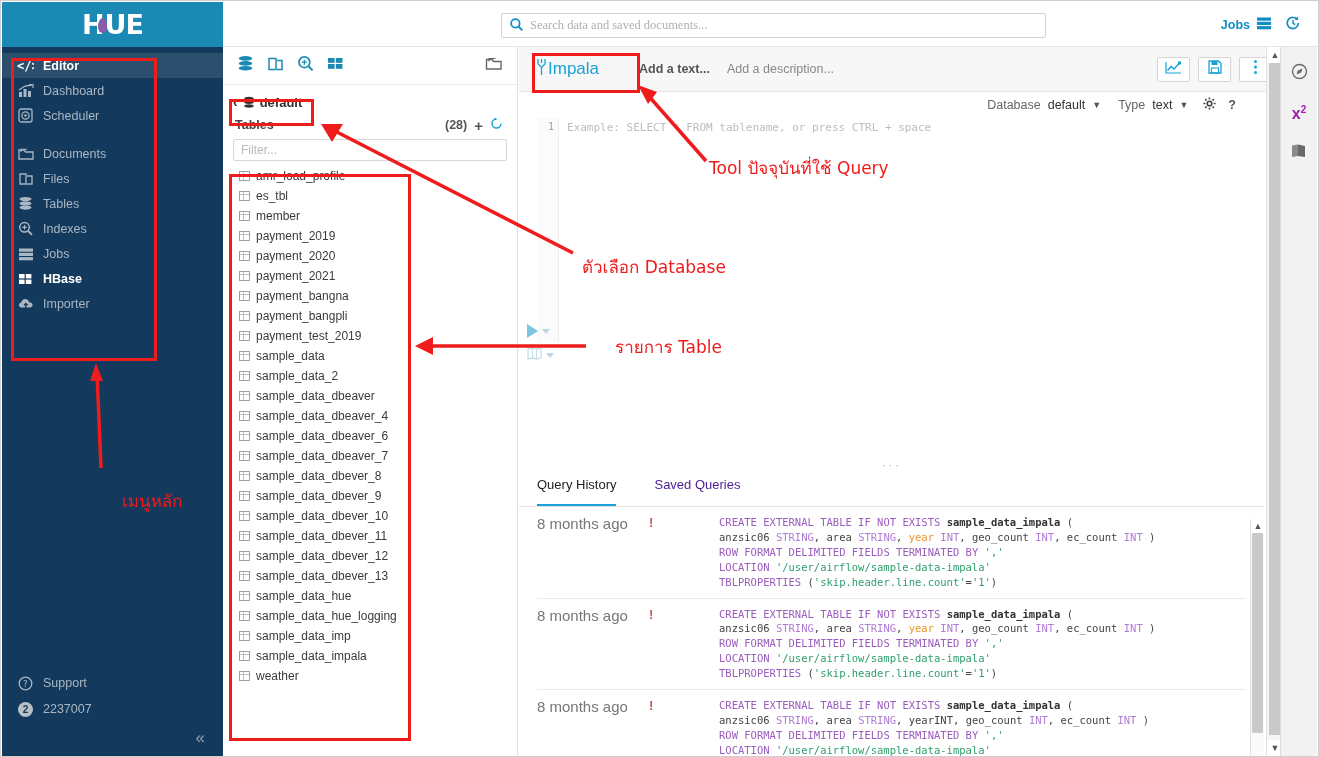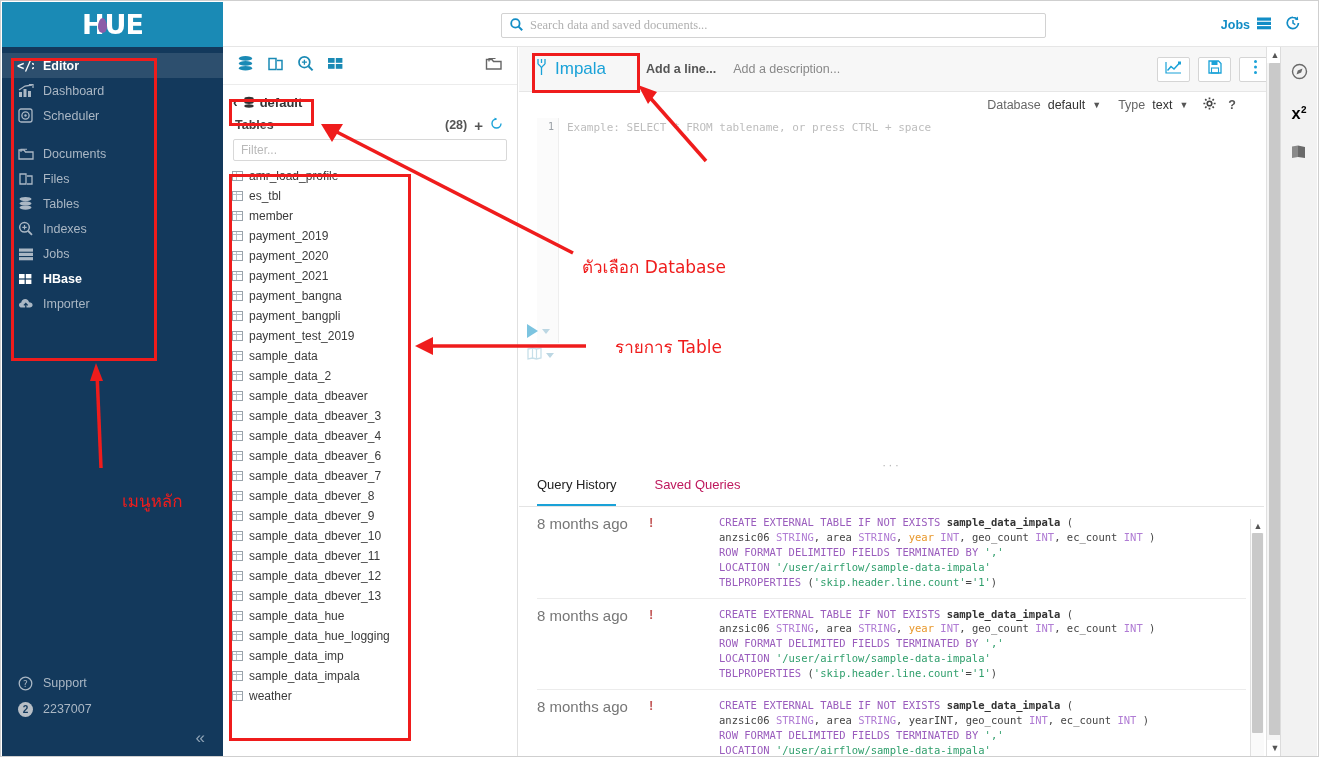--- a/index.html
+++ b/index.html
@@ -148,7 +148,7 @@
     display:flex; align-items:center; padding: 0 10px;
   }
   .impala-tab {
-    display:flex; align-items:center; gap: 7px;
+    display:flex; align-items:center; 
     color: #1aa2d8; font-size: 17px; padding: 4px 12px 4px 6px;
   }
   .ed-head .addname {

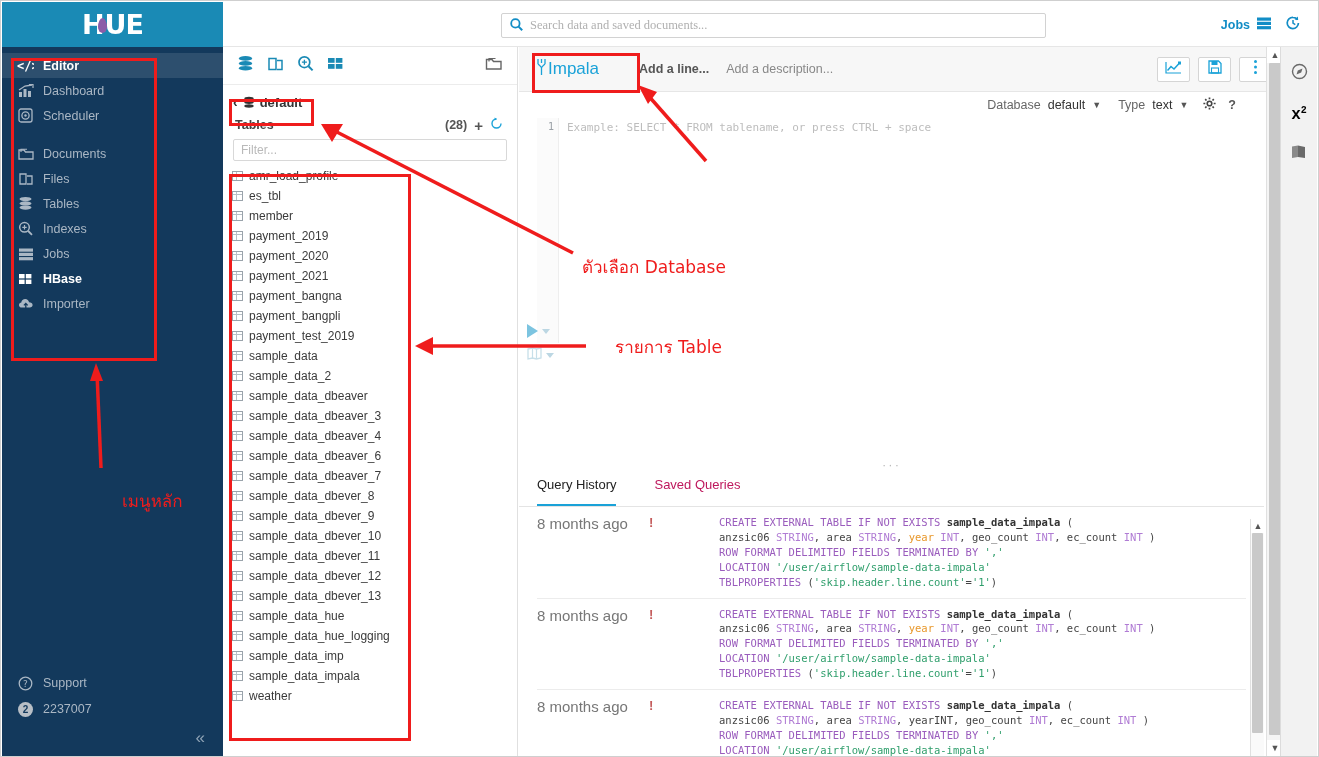--- a/index.html
+++ b/index.html
@@ -622,7 +622,7 @@
         </span>
         <span>Impala</span>
       </div>
-      <span class="addname">Add a line...</span>
+      <span class="addname">Add a text...</span>
       <span class="adddesc">Add a description...</span>
       <div class="ed-head-btns">
         <div class="ed-btn">

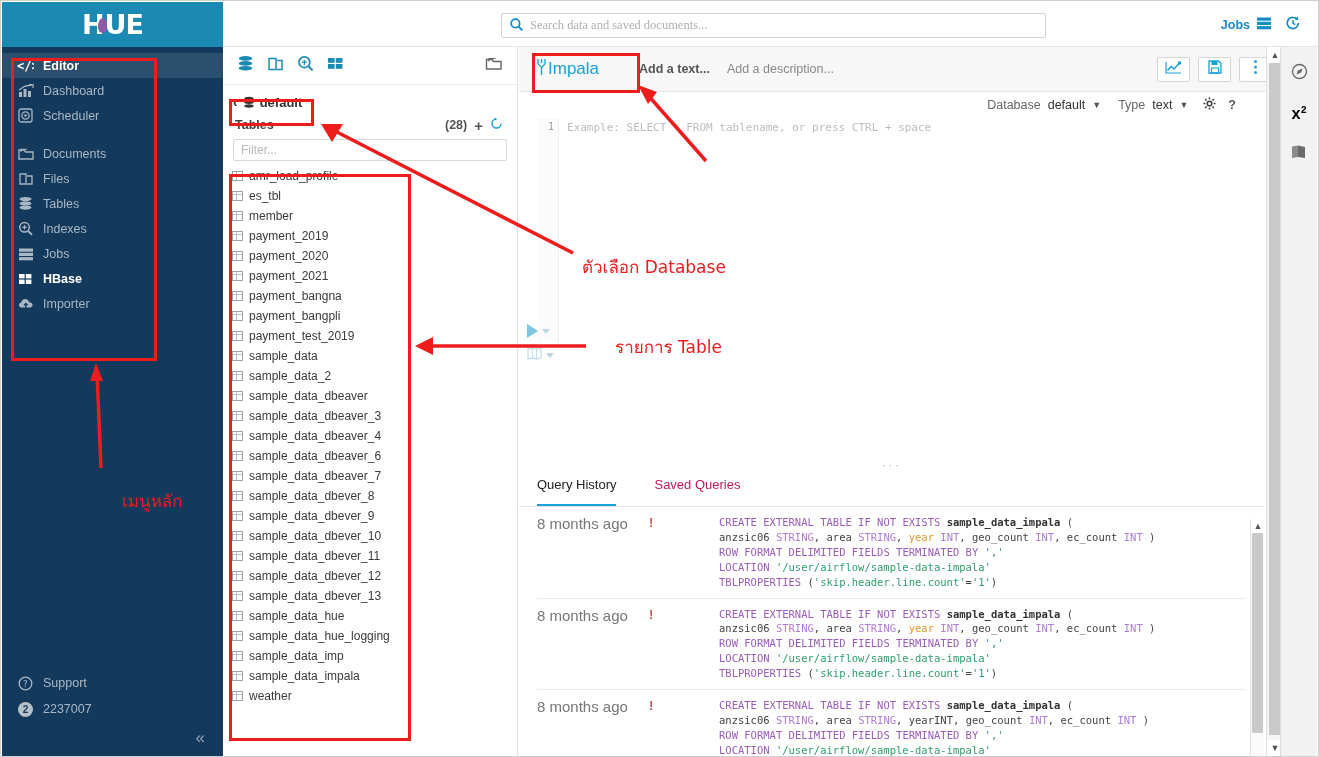--- a/index.html
+++ b/index.html
@@ -230,7 +230,7 @@
     display:flex; flex-direction:column; align-items:center;
     padding-top: 16px; gap: 20px;
   }
-  .rb-ico { color:#000000; cursor:pointer; font-size: 16px; font-family: Liberation Mono, monospace; }
+  .rb-ico { color:#a21caf; cursor:pointer; font-size: 16px; }
 
   
   .vscroll {

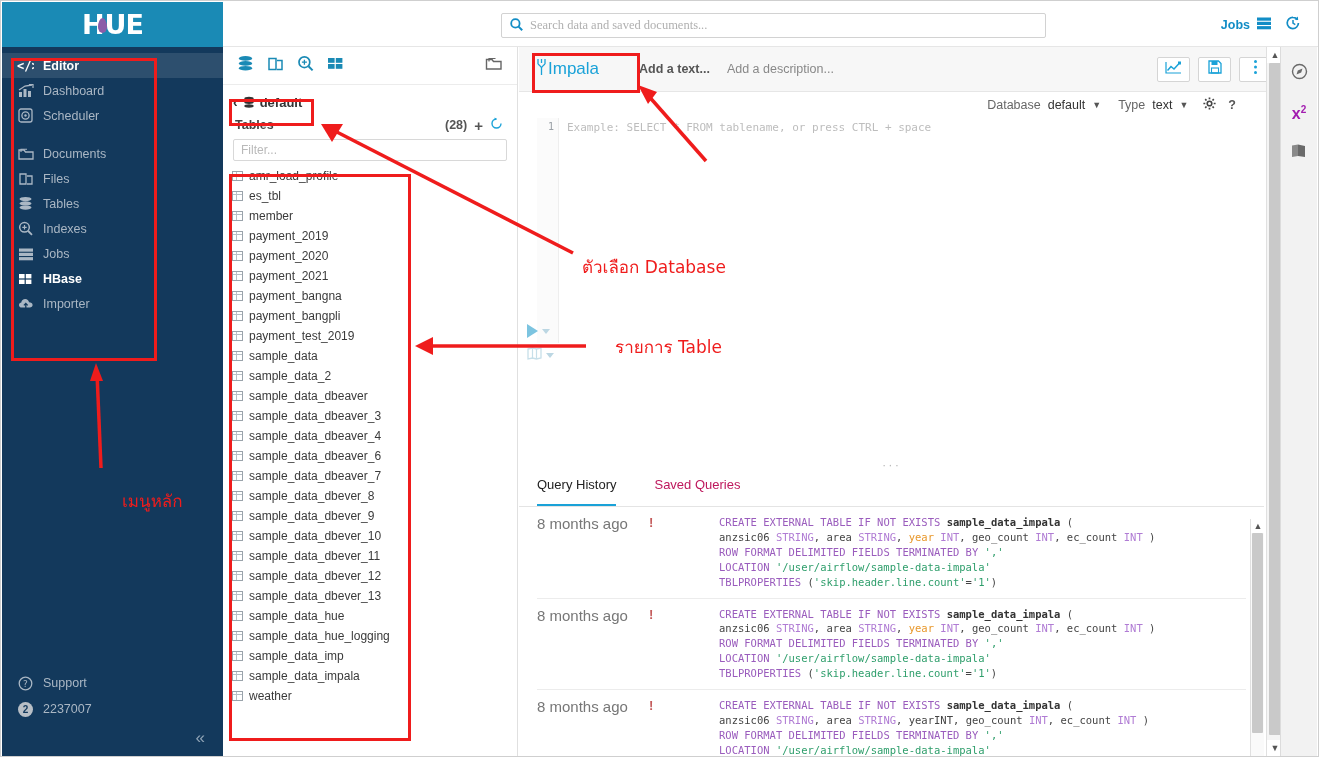--- a/index.html
+++ b/index.html
@@ -119,7 +119,7 @@
     font-family: "Liberation Sans", sans-serif; background:transparent;
   }
   .filter-box input::placeholder { color:#b9b9b9; }
-  .tbl-list { padding-left: 9px; }
+  .tbl-list { padding-left: 16px; }
   .tbl-item {
     display:flex; align-items:center; gap:6px;
     height: 20px; font-size: 12px; color: #3a3a3a; cursor: pointer;

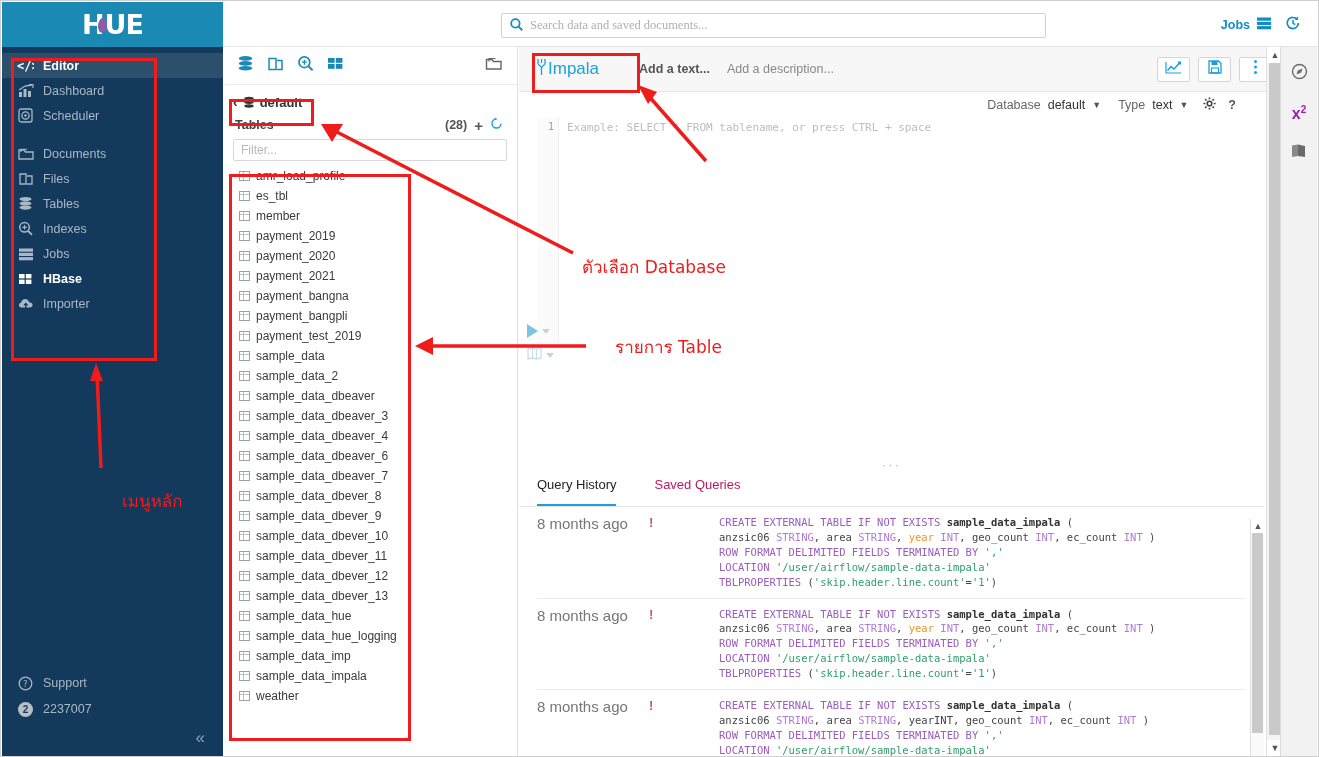--- a/index.html
+++ b/index.html
@@ -779,6 +779,7 @@
     <polygon points="637,84 656,91 647,103" fill="#ef1c1c"></polygon>
   </svg>
 
+  <div class="anno" style="left:708px; top:153px;">Tool ปัจจุบันที่ใช้ Query</div>
   <div class="anno" style="left:581px; top:252px;">ตัวเลือก Database</div>
   <div class="anno" style="left:614px; top:332px;">รายการ Table</div>
   <div class="anno" style="left:84px;  top:486px;margin-left:37px;">เมนูหลัก</div>

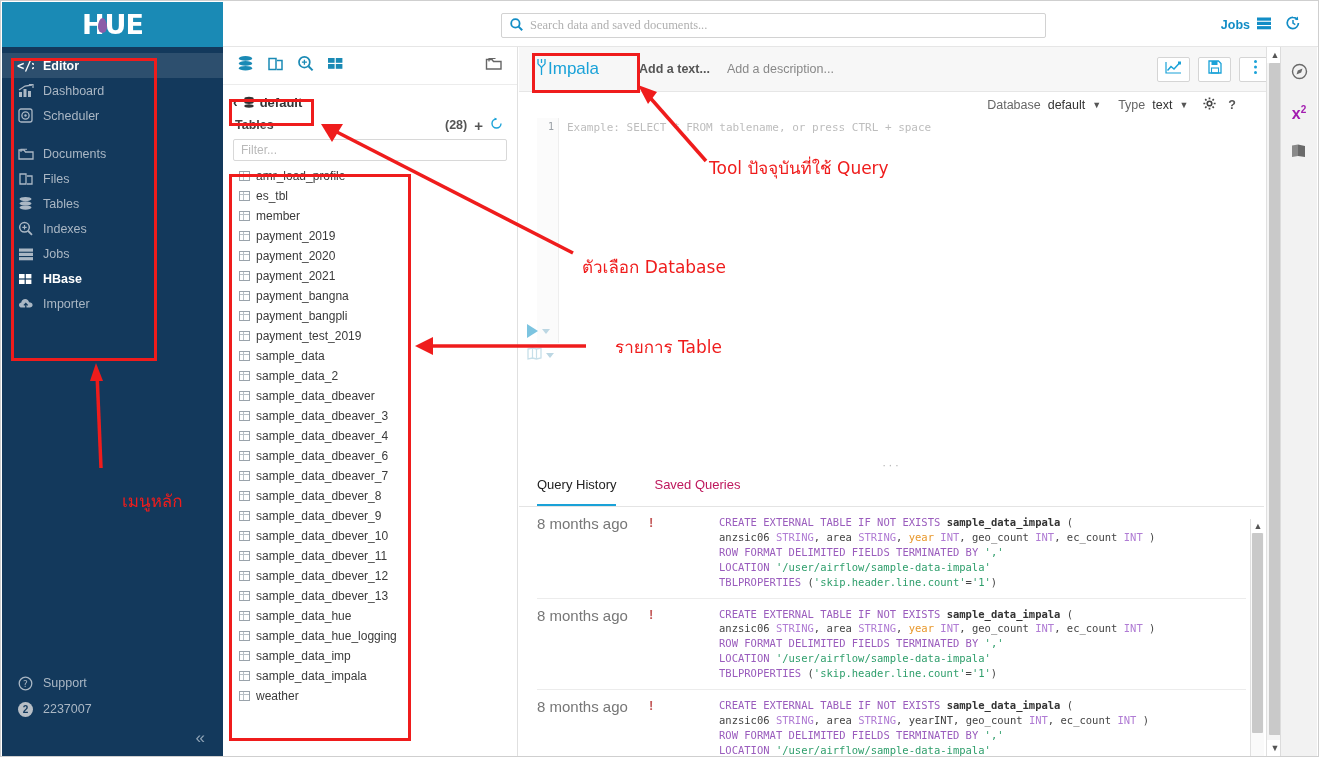--- a/index.html
+++ b/index.html
@@ -548,10 +548,6 @@
         <div class="tbl-item">
           <span class="tbl-ico"></span>
           <span>sample_data_dbeaver</span>
-        </div>
-        <div class="tbl-item">
-          <span class="tbl-ico"></span>
-          <span>sample_data_dbeaver_3</span>
         </div>
         <div class="tbl-item">
           <span class="tbl-ico"></span>

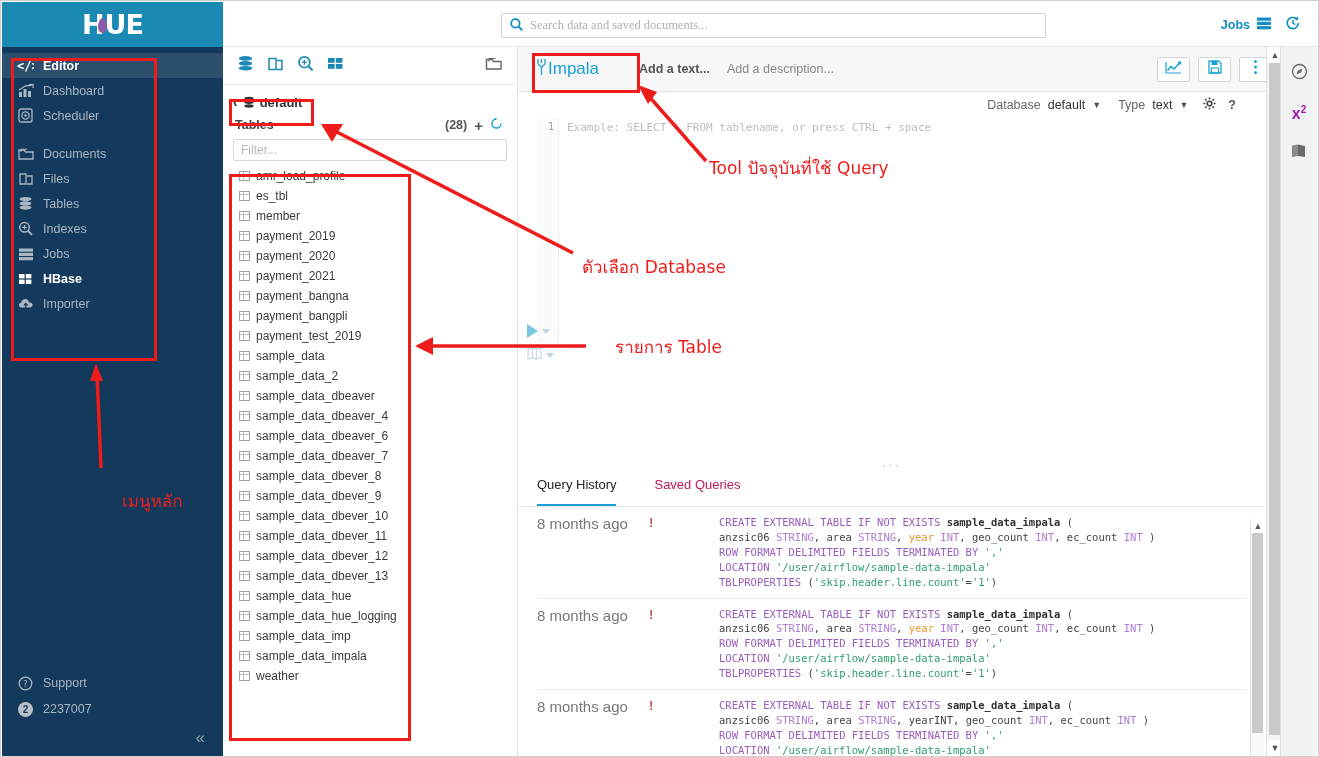--- a/index.html
+++ b/index.html
@@ -202,7 +202,7 @@
     display:flex; gap: 38px; padding: 0 18px; margin-top: 8px;
     border-bottom: 1px solid #e4e4e4; height: 30px;
   }
-  .qtab { font-size: 13px; color:#be185d; padding-bottom: 7px; cursor:pointer; }
+  .qtab { font-size: 13px; color:#4c1d95; padding-bottom: 7px; cursor:pointer; }
   .qtab.active { color:#222; border-bottom: 2px solid #1aa2d8; }
   .hist { margin: 0 18px; }
   .hist-row {

